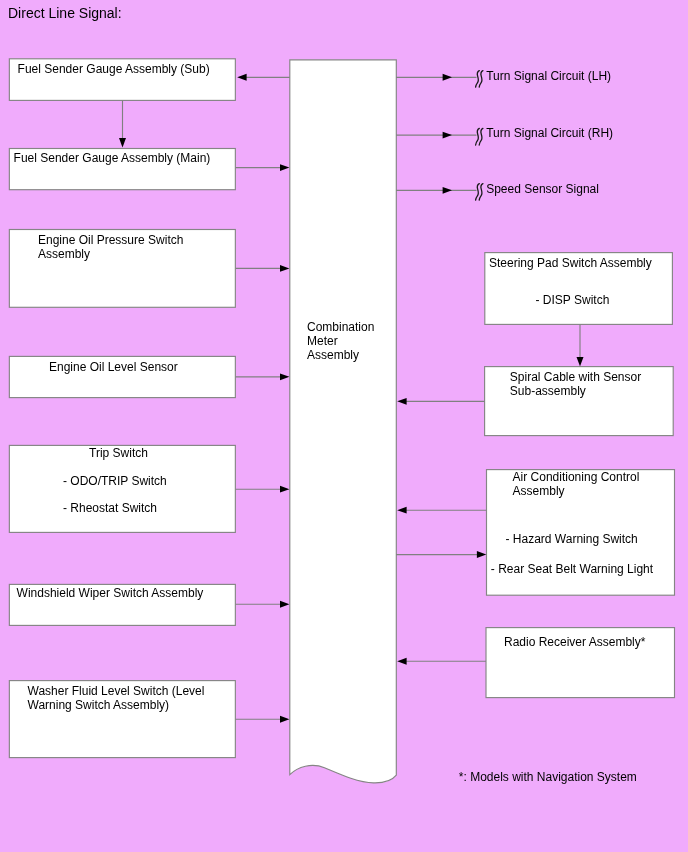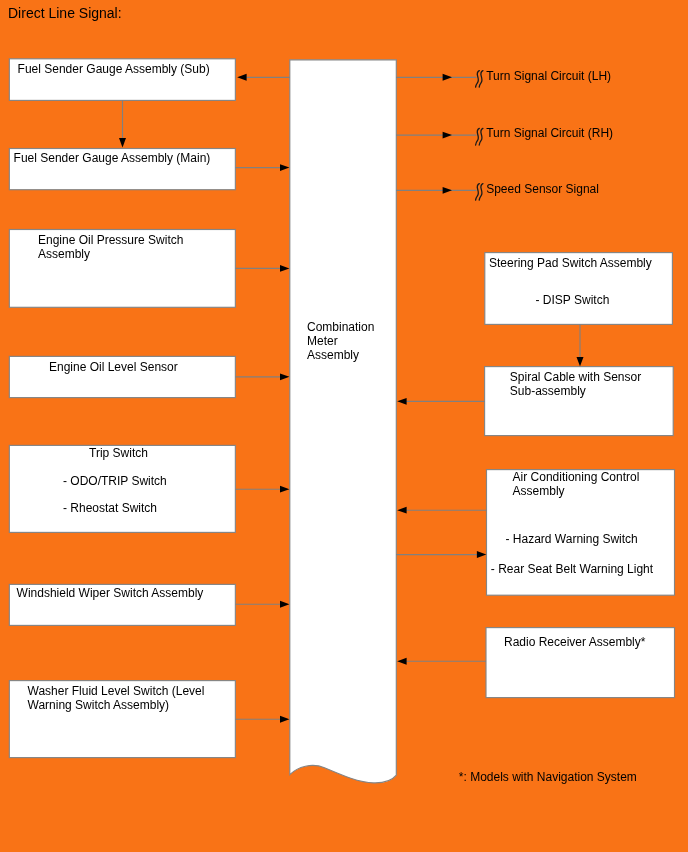--- a/index.html
+++ b/index.html
@@ -5,7 +5,7 @@
 <style>
   html,body{margin:0;padding:0;background:#ffffff;}
   body{width:688px;height:852px;overflow:hidden;font-family:"Liberation Sans",sans-serif;-webkit-font-smoothing:antialiased;}
-  #stage{position:relative;width:688px;height:852px;background:#f97316;}
+  #stage{position:relative;width:688px;height:852px;background:#f0abfc;}
   svg#diagram{position:absolute;left:0;top:0;width:688px;height:852px;display:block;}
   .bx{fill:#ffffff;stroke:#858585;stroke-width:1.15;}
   .ln{stroke:#808080;stroke-width:1.15;fill:none;}

